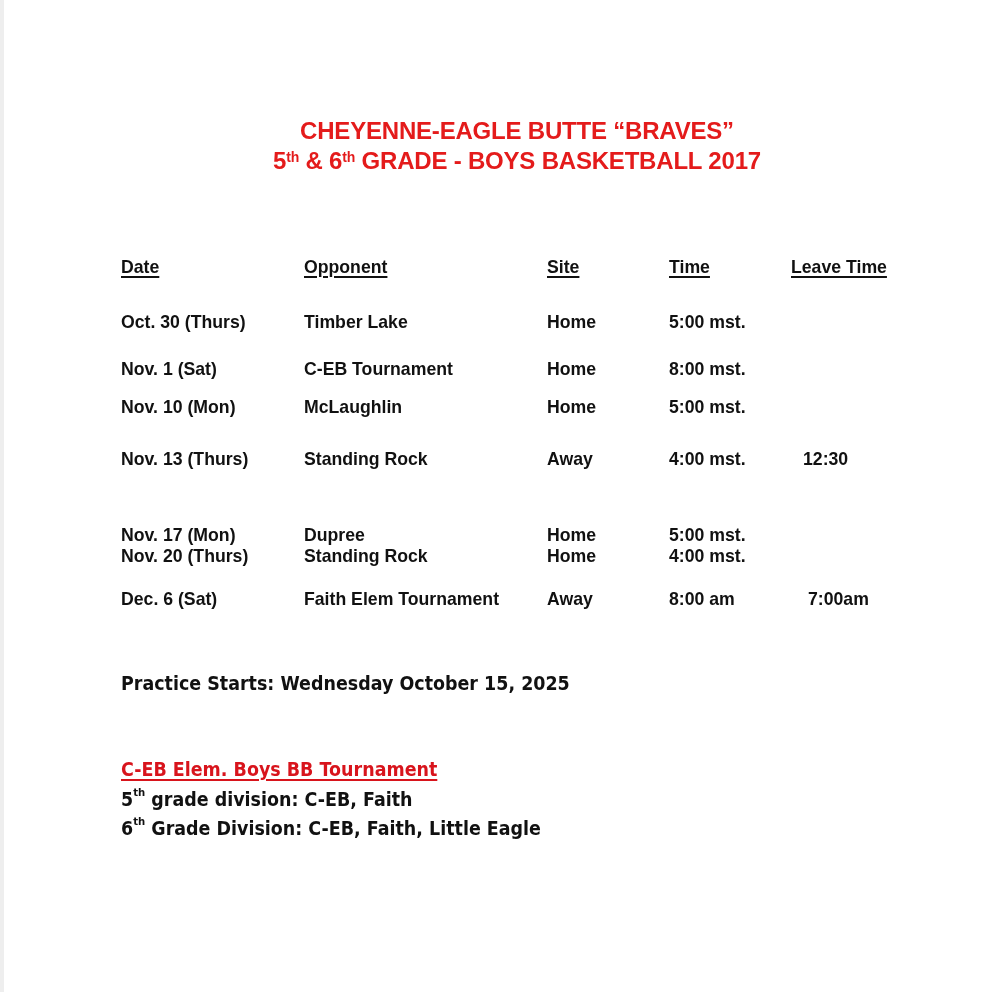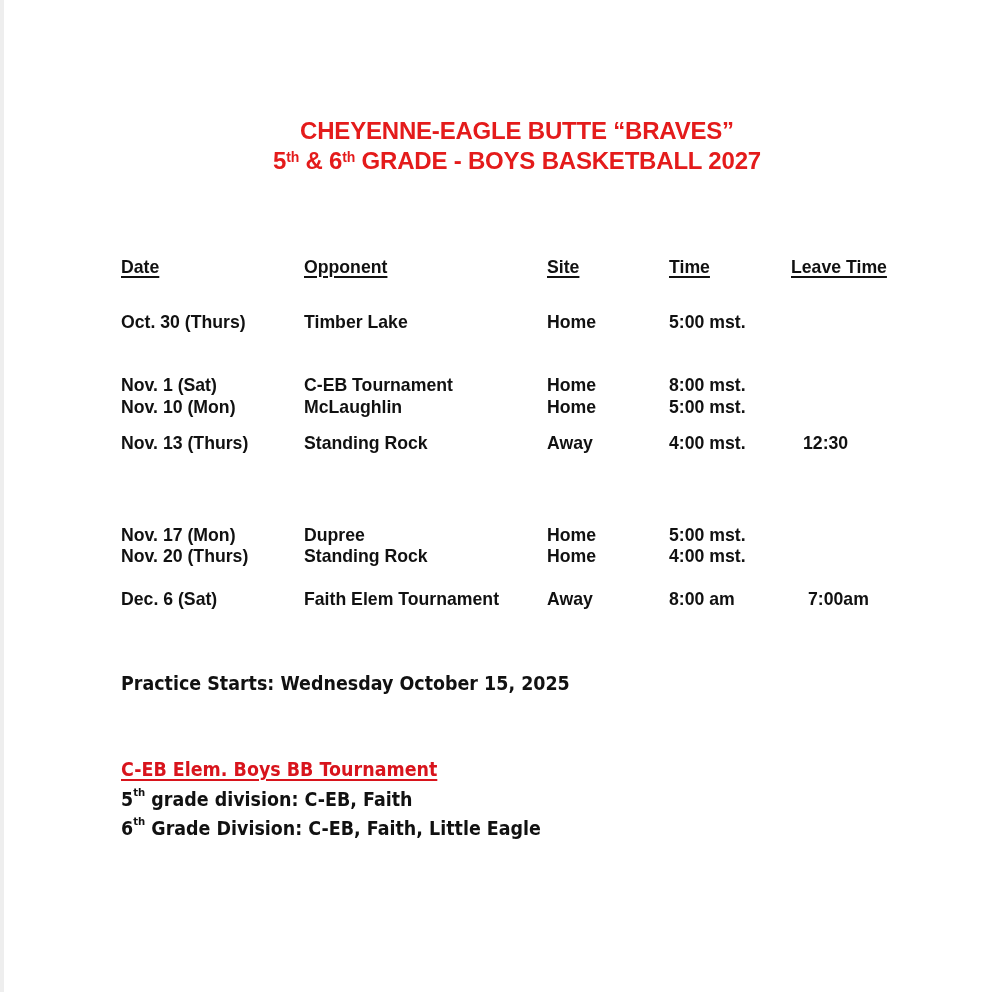--- a/index.html
+++ b/index.html
@@ -39,7 +39,7 @@
 <div class="left-edge"></div>
 
 <div class="title t1">CHEYENNE-EAGLE BUTTE “BRAVES”</div>
-<div class="title t2"><span>5</span><sup>th</sup><span> &amp; </span><span>6</span><sup>th</sup><span> GRADE - BOYS BASKETBALL 2027</span></div>
+<div class="title t2"><span>5</span><sup>th</sup><span> &amp; </span><span>6</span><sup>th</sup><span> GRADE - BOYS BASKETBALL 2017</span></div>
 
 <div>
   <div class="hdr c0">Date</div>

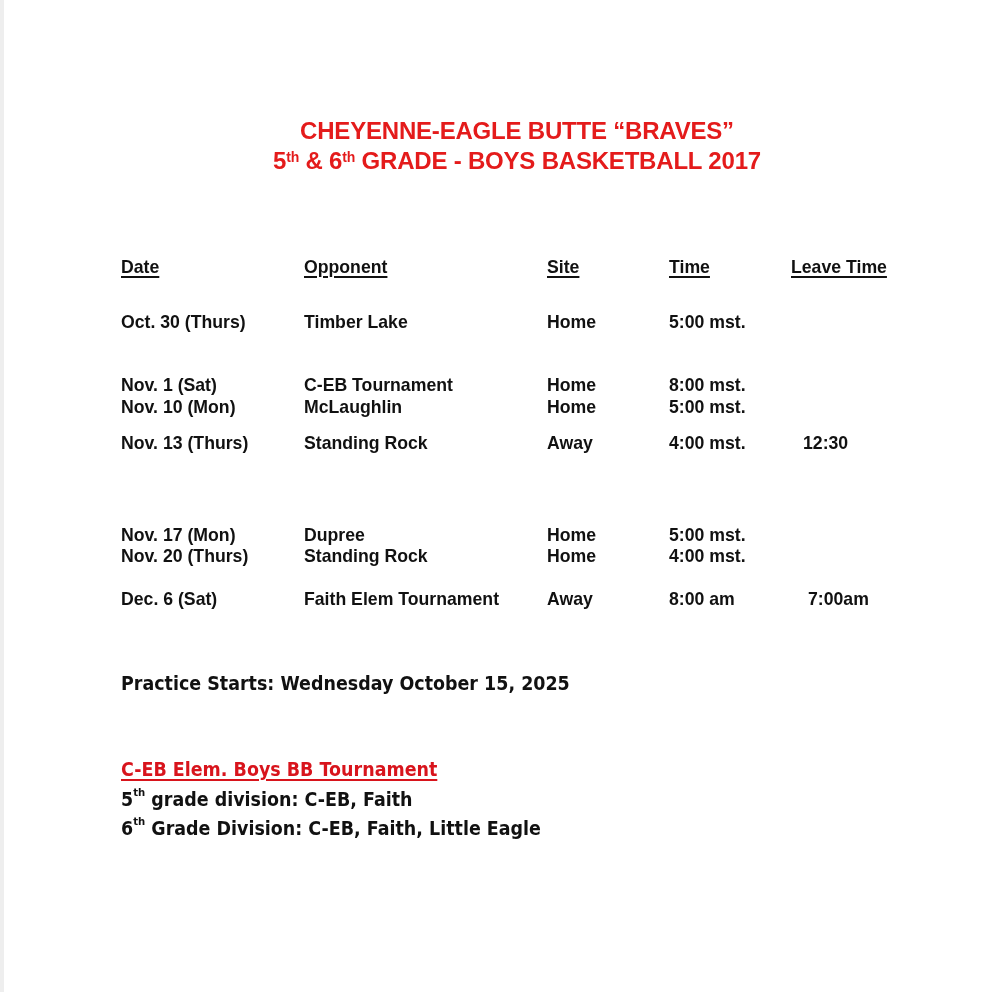--- a/index.html
+++ b/index.html
@@ -55,7 +55,7 @@
     <div class="cell c3">5:00 mst.</div>
     <div class="cell lv"></div>
   </div>
-  <div class="row" style="top:374px">
+  <div class="row" style="top:358px">
     <div class="cell c0">Nov. 1 (Sat)</div>
     <div class="cell c1">C-EB Tournament</div>
     <div class="cell c2">Home</div>

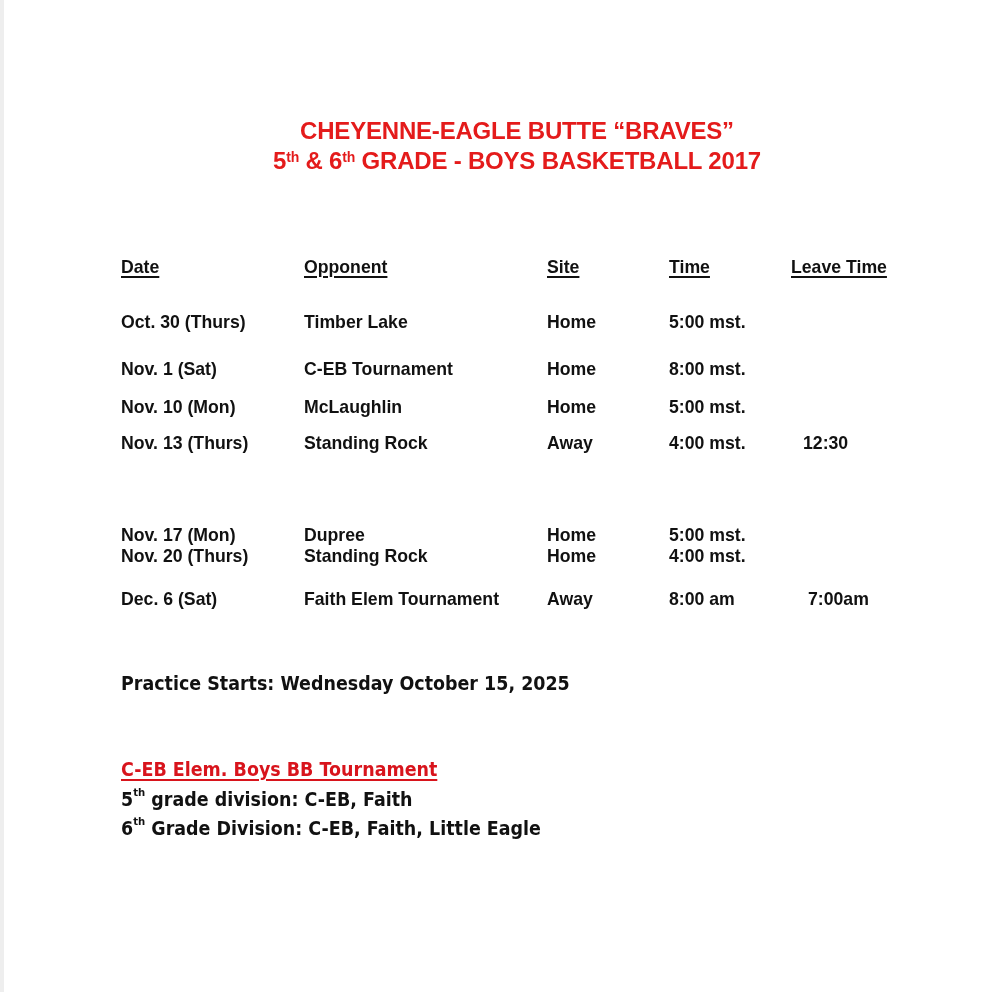--- a/index.html
+++ b/index.html
@@ -69,7 +69,7 @@
     <div class="cell c3">5:00 mst.</div>
     <div class="cell lv"></div>
   </div>
-  <div class="row" style="top:432px">
+  <div class="row" style="top:448px">
     <div class="cell c0">Nov. 13 (Thurs)</div>
     <div class="cell c1">Standing Rock</div>
     <div class="cell c2">Away</div>

